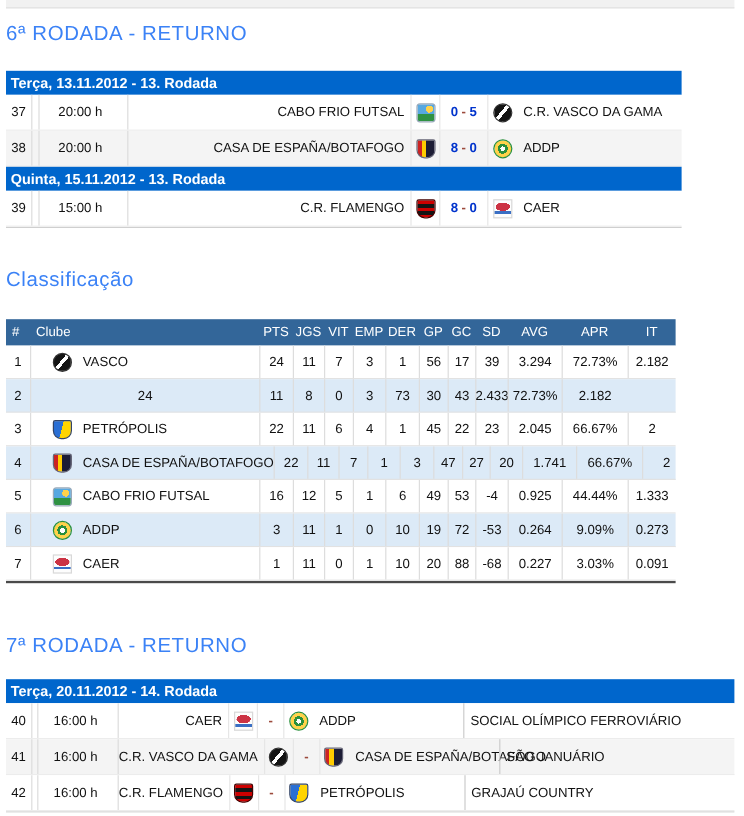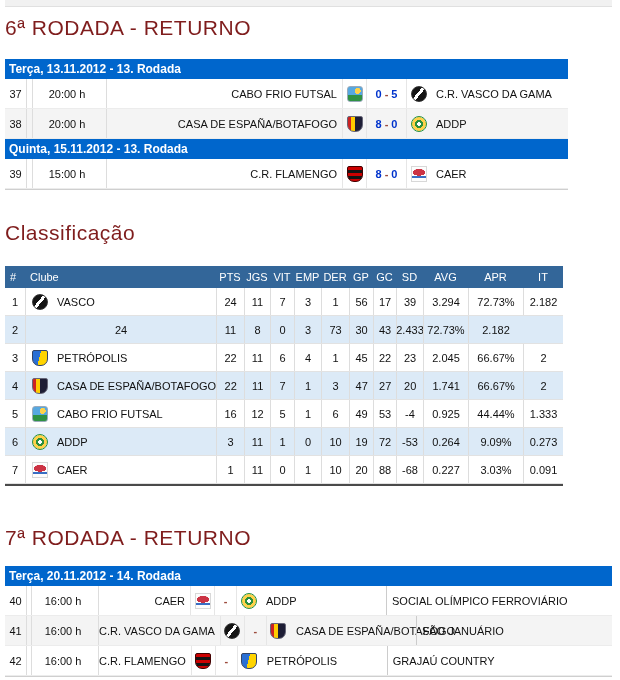--- a/index.html
+++ b/index.html
@@ -8,7 +8,7 @@
 
   .top-strip { height:7px; width:607px; background:#f1f1f1; border-bottom:1px solid #e0e0e0; }
 
-  h1.section-title { font-size:21px; font-weight:normal; color:#7f1d1d; letter-spacing:0.5px; line-height:20px; }
+  h1.section-title { font-size:17px; font-weight:normal; color:#3b82f6; letter-spacing:0.5px; line-height:20px; }
   #title-round6 { margin-top:11px; }
   #title-classificacao { margin-top:33px; }
   #title-round7 { margin-top:42px; }

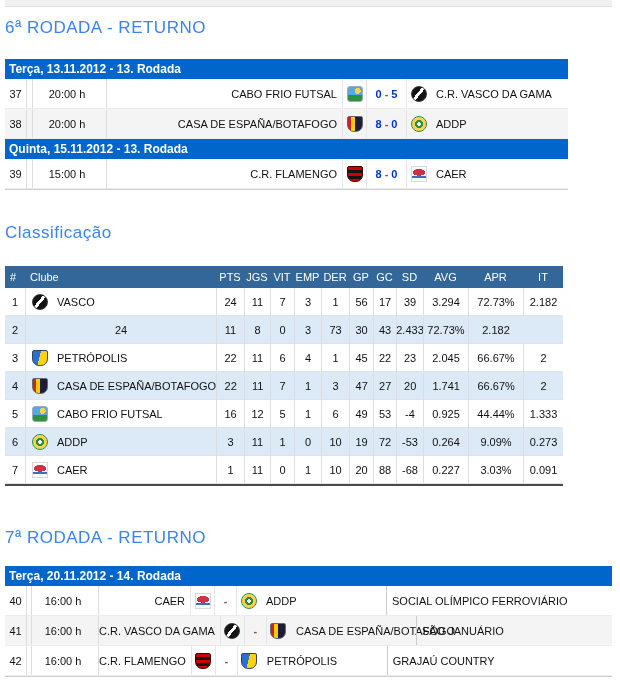--- a/index.html
+++ b/index.html
@@ -44,7 +44,7 @@
   .srow.altb { background:#dceaf7; }
   .scell { display:flex; align-items:center; justify-content:center; height:100%; white-space:nowrap; }
   .scell.pos { justify-content:center; }
-  .scell.club { justify-content:flex-start; gap:9px; padding-left:6px; border-left:1px solid #ddd; }
+  .scell.club { justify-content:flex-start; gap:9px; padding-left:18px; border-left:1px solid #ddd; }
   .srow:not(.head) .scell.stat { border-left:1px solid #ddd; }
   .srow.head .scell { border:none; }
   .srow.head .scell.pos, .srow.head .scell.club { justify-content:flex-start; padding-left:5px; }

